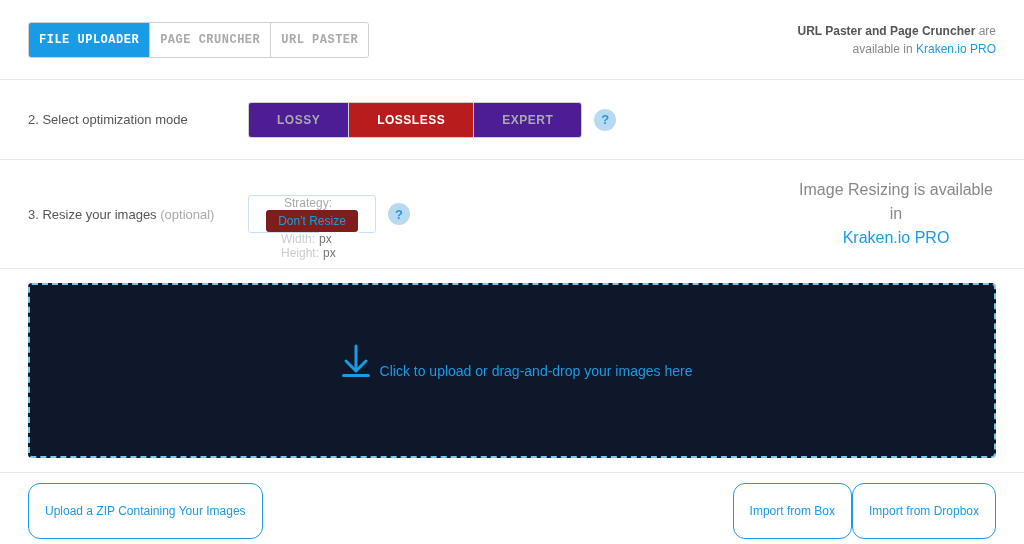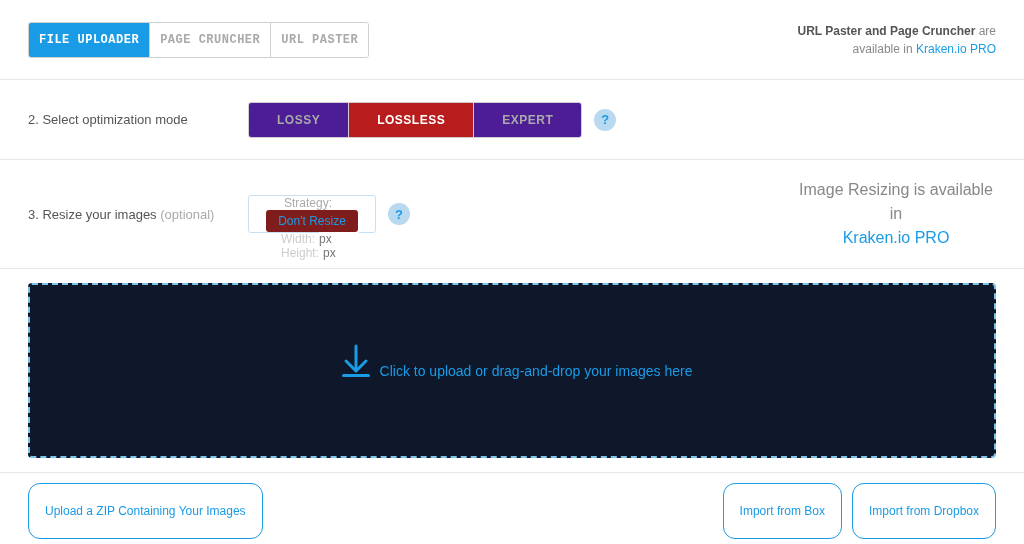--- a/index.html
+++ b/index.html
@@ -241,7 +241,6 @@
     .bottom-right {
       margin-left: auto;
       display: flex;
-      gap: 10px;
     }
   </style>
 </head>

